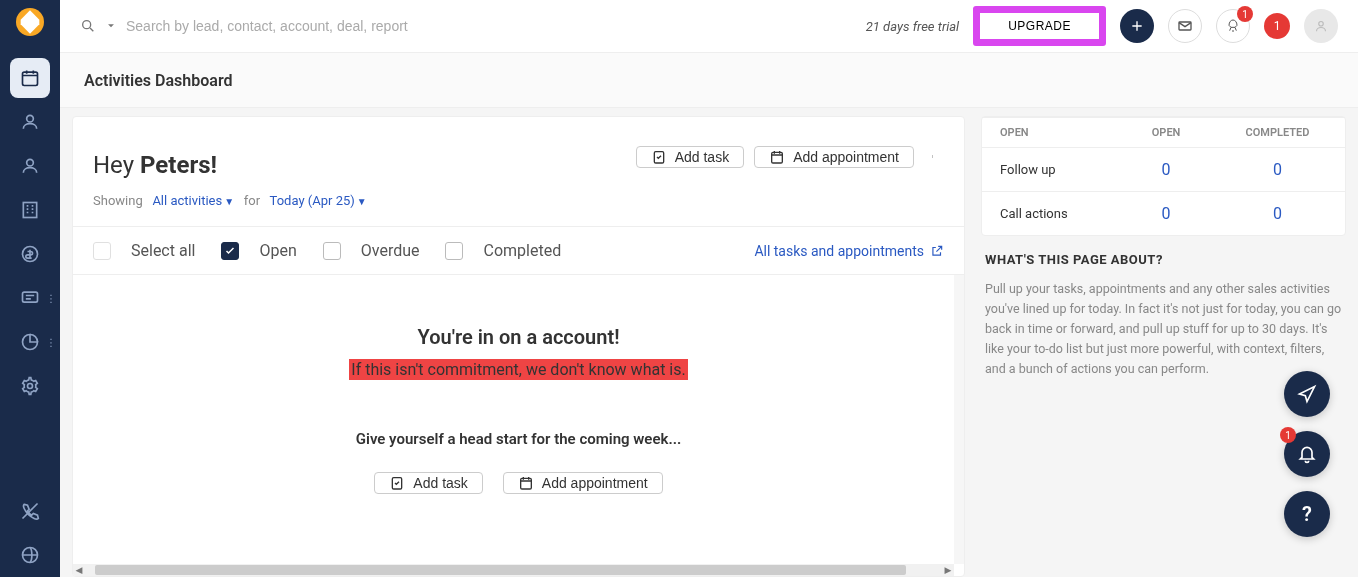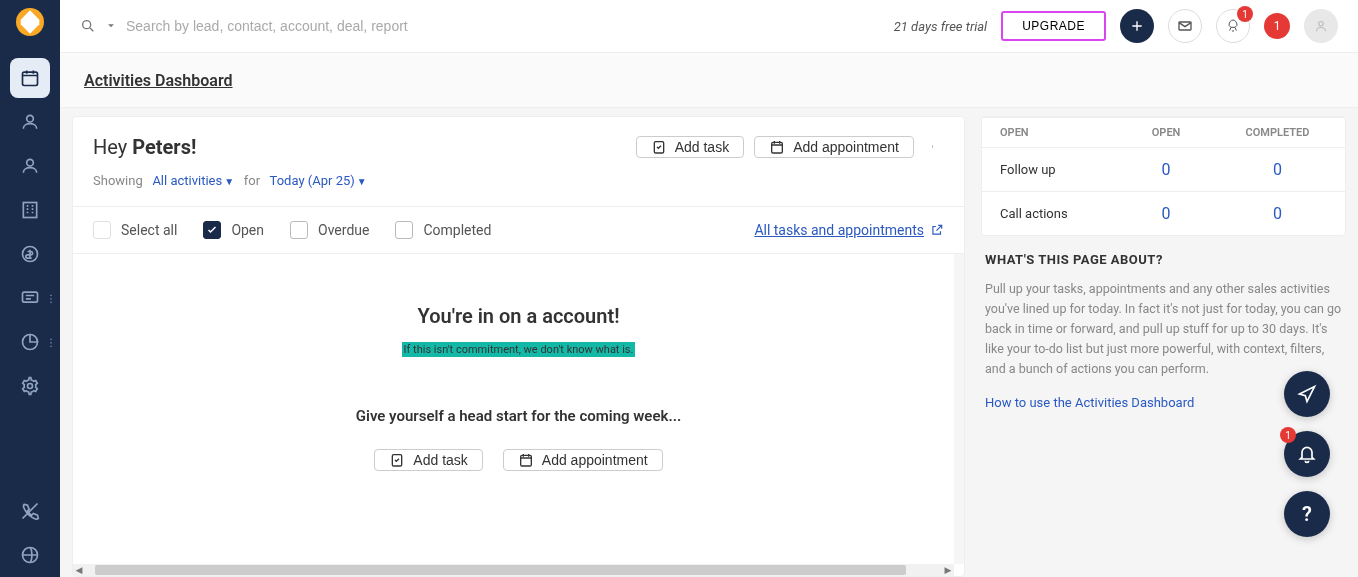--- a/index.html
+++ b/index.html
@@ -94,9 +94,9 @@
   }
   .trial-text { font-style: italic; font-size: 13px; color: #555; }
   .upgrade-btn {
-    border: 2px solid #d946ef;
+    border: 7px solid #d946ef;
     background: #fff;
-    padding: 6px 19px;
+    padding: 6px 28px;
     font-size: 12px;
     letter-spacing: 0.5px;
     border-radius: 3px;

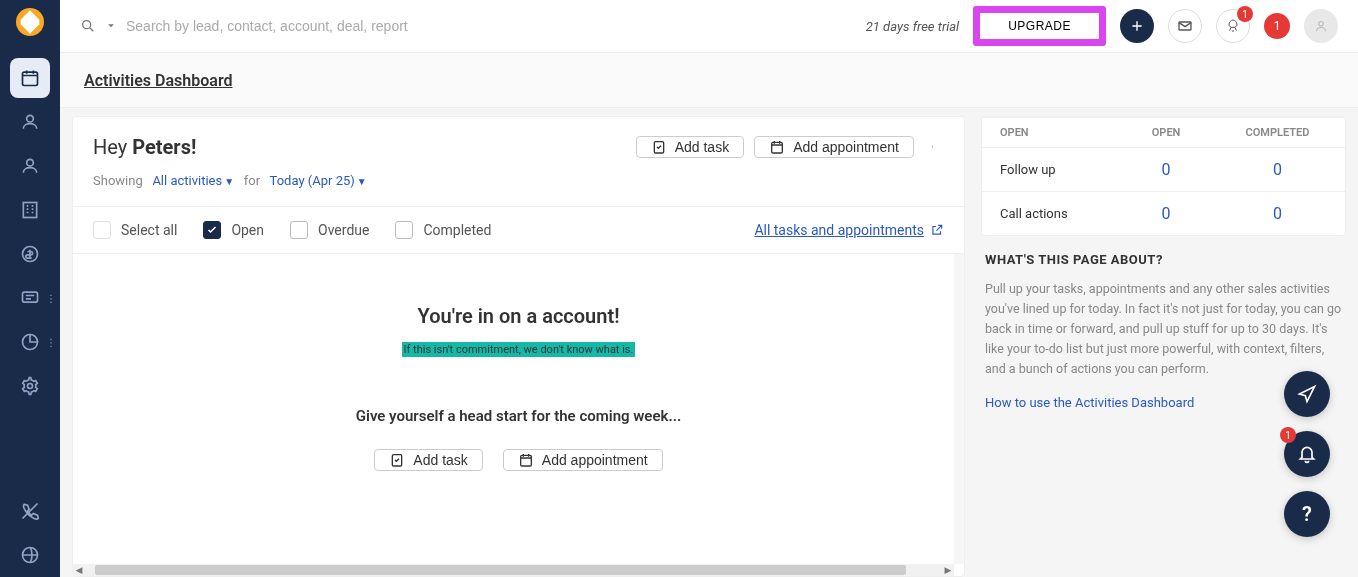--- a/index.html
+++ b/index.html
@@ -158,7 +158,6 @@
     display: flex;
     align-items: center;
     padding: 0 24px;
-    text-decoration: underline;
   }
   .page-title {
     font-size: 16px;

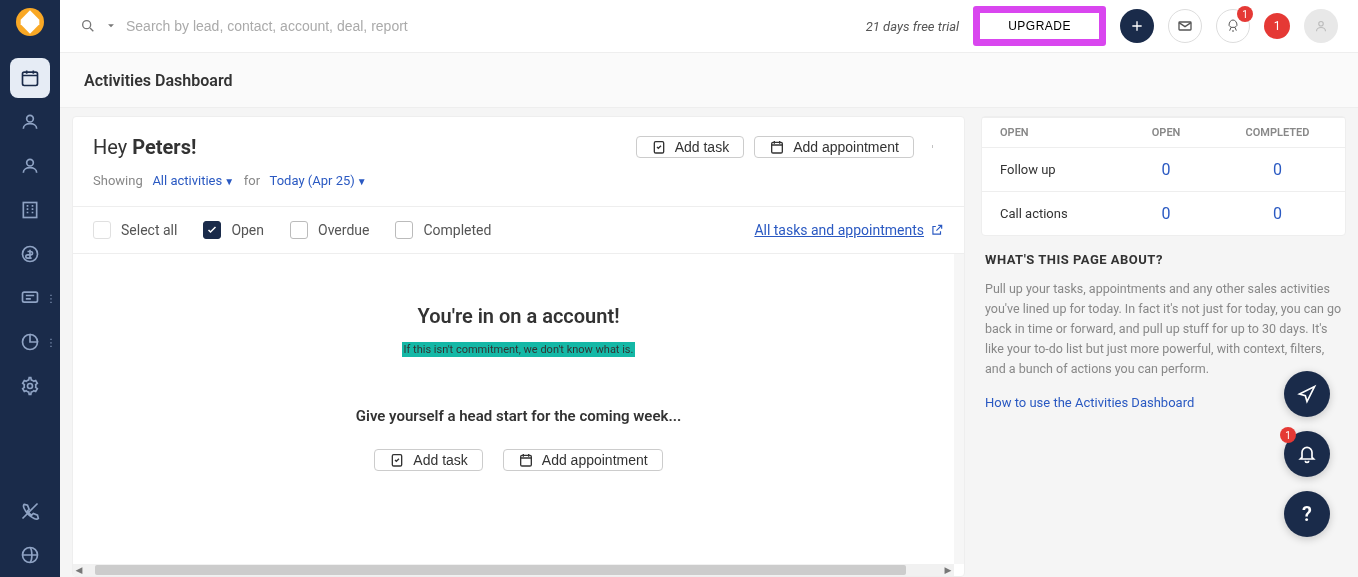--- a/index.html
+++ b/index.html
@@ -186,7 +186,7 @@
     display: flex;
     align-items: center;
   }
-  .greeting { font-size: 20px; color: #333; }
+  .greeting { font-size: 24px; color: #333; margin-top: 16px; }
   .greeting strong { font-weight: 700; }
   .greeting-actions {
     margin-left: auto;

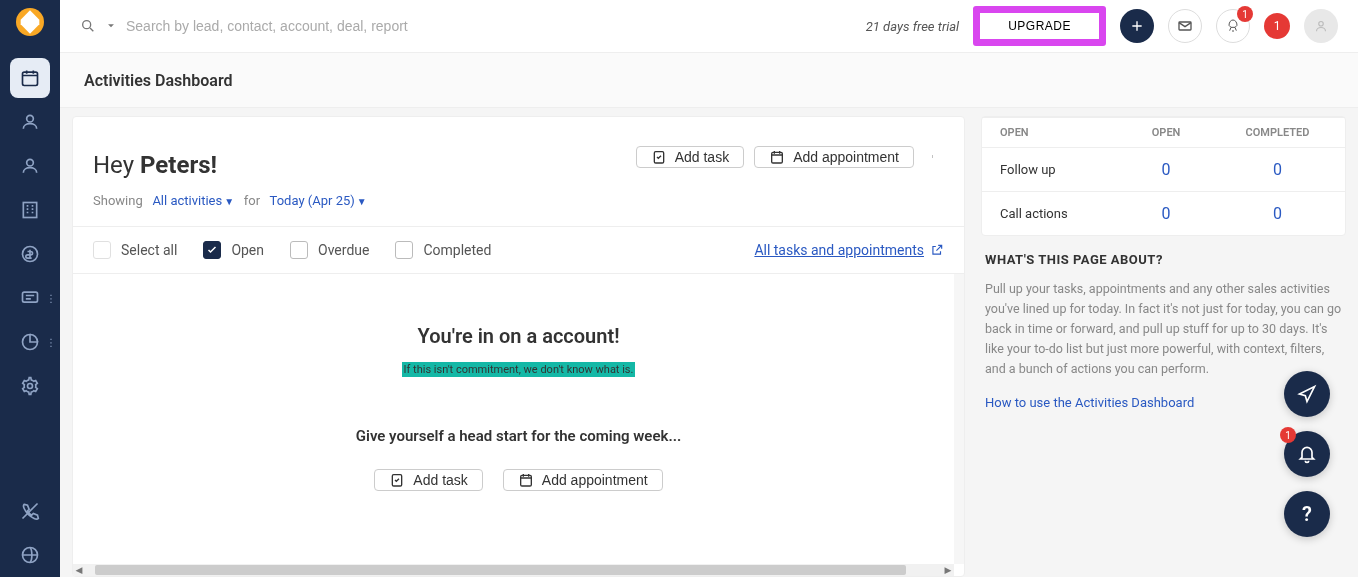--- a/index.html
+++ b/index.html
@@ -230,7 +230,7 @@
     gap: 26px;
     border-bottom: 1px solid #eee;
   }
-  .cb-item { display: flex; align-items: center; gap: 10px; font-size: 14px; color: #555; cursor: pointer; }
+  .cb-item { display: flex; align-items: center; gap: 20px; font-size: 16px; color: #555; cursor: pointer; }
   .cb-box {
     width: 18px; height: 18px;
     border: 1px solid #bbb;

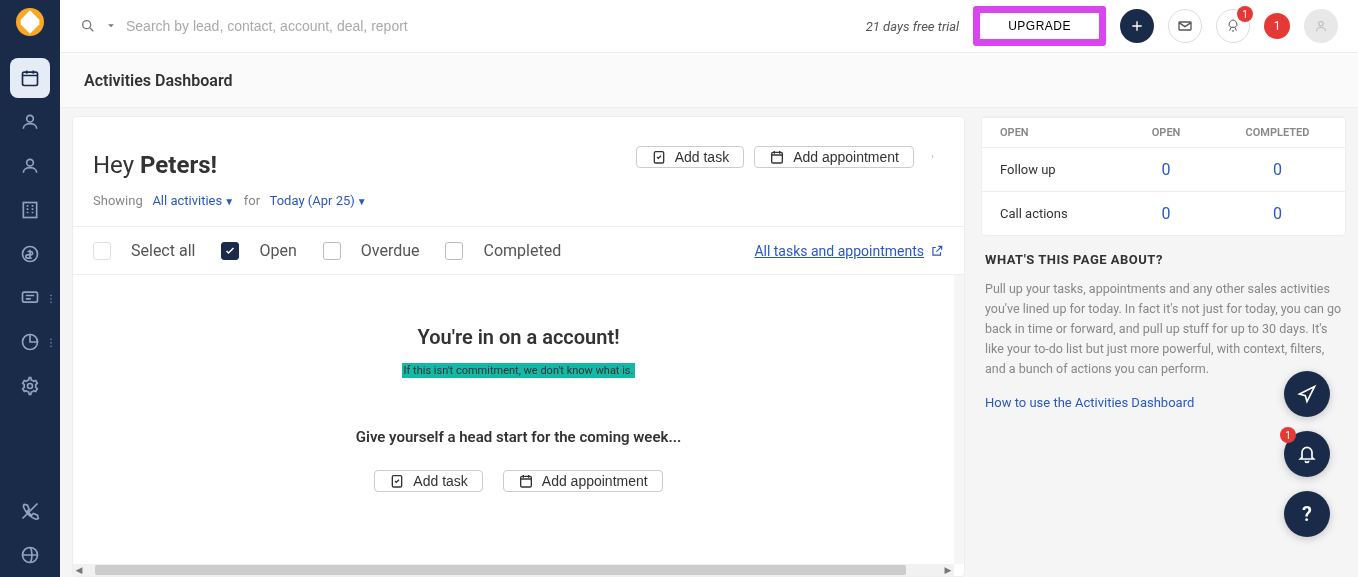--- a/index.html
+++ b/index.html
@@ -250,7 +250,6 @@
     color: #2a59c2;
     font-size: 14px;
     cursor: pointer;
-    text-decoration: underline;
   }
   .empty-area {
     flex: 1;

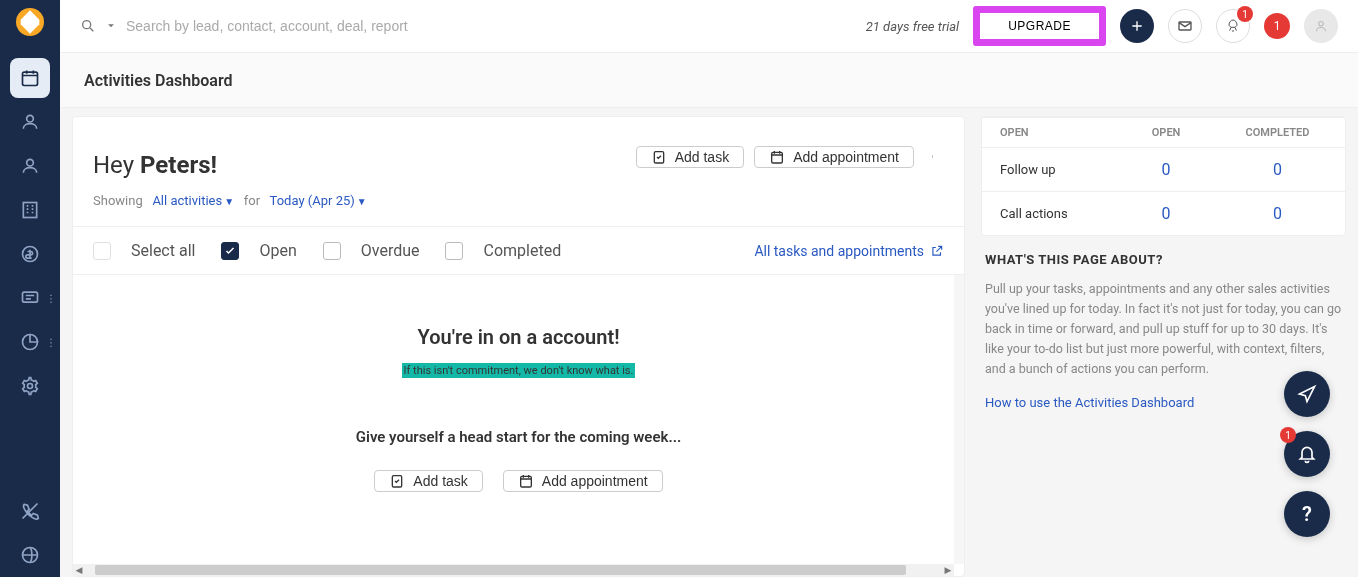--- a/index.html
+++ b/index.html
@@ -260,9 +260,9 @@
   }
   .empty-title { font-size: 20px; font-weight: 600; color: #333; margin-bottom: 10px; }
   .empty-sub {
-    font-size: 11px;
+    font-size: 16px;
     color: #333;
-    background: #14b8a6;
+    background: #ef4444;
     display: inline-block;
     padding: 1px 2px;
   }

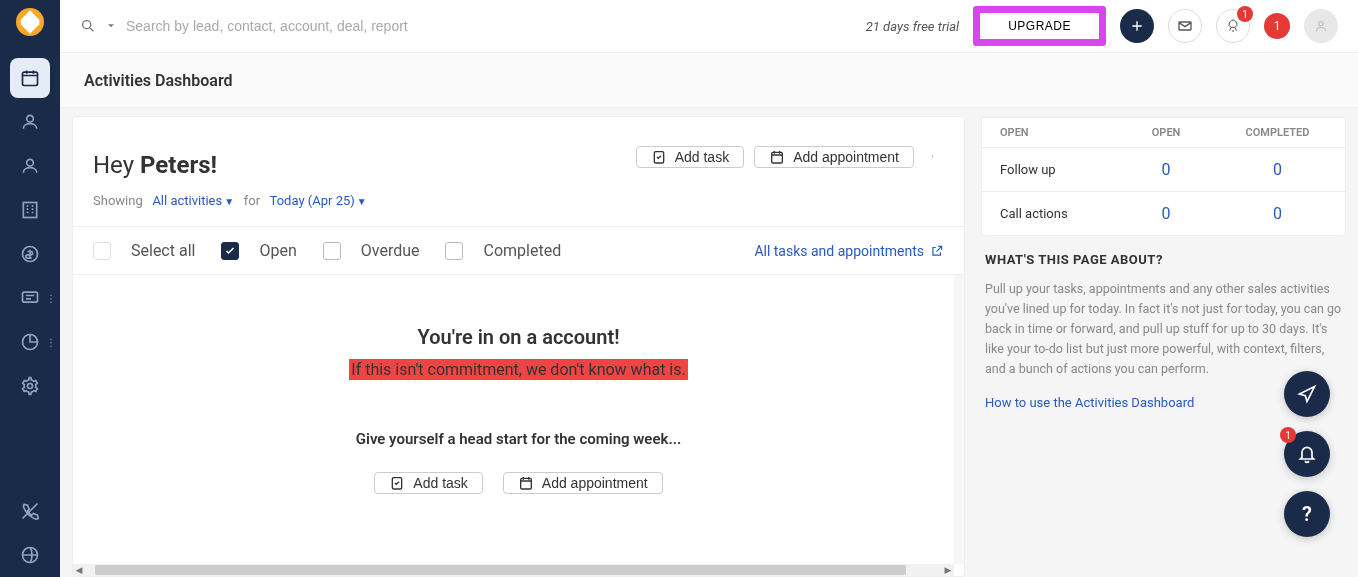--- a/index.html
+++ b/index.html
@@ -605,7 +605,6 @@
     <div class="about-section">
       <div class="about-title">WHAT'S THIS PAGE ABOUT?</div>
       <div class="about-text">Pull up your tasks, appointments and any other sales activities you've lined up for today. In fact it's not just for today, you can go back in time or forward, and pull up stuff for up to 30 days. It's like your to-do list but just more powerful, with context, filters, and a bunch of actions you can perform.</div>
-      <a class="about-link">How to use the Activities Dashboard</a>
     </div>
   </div>
 </div>

